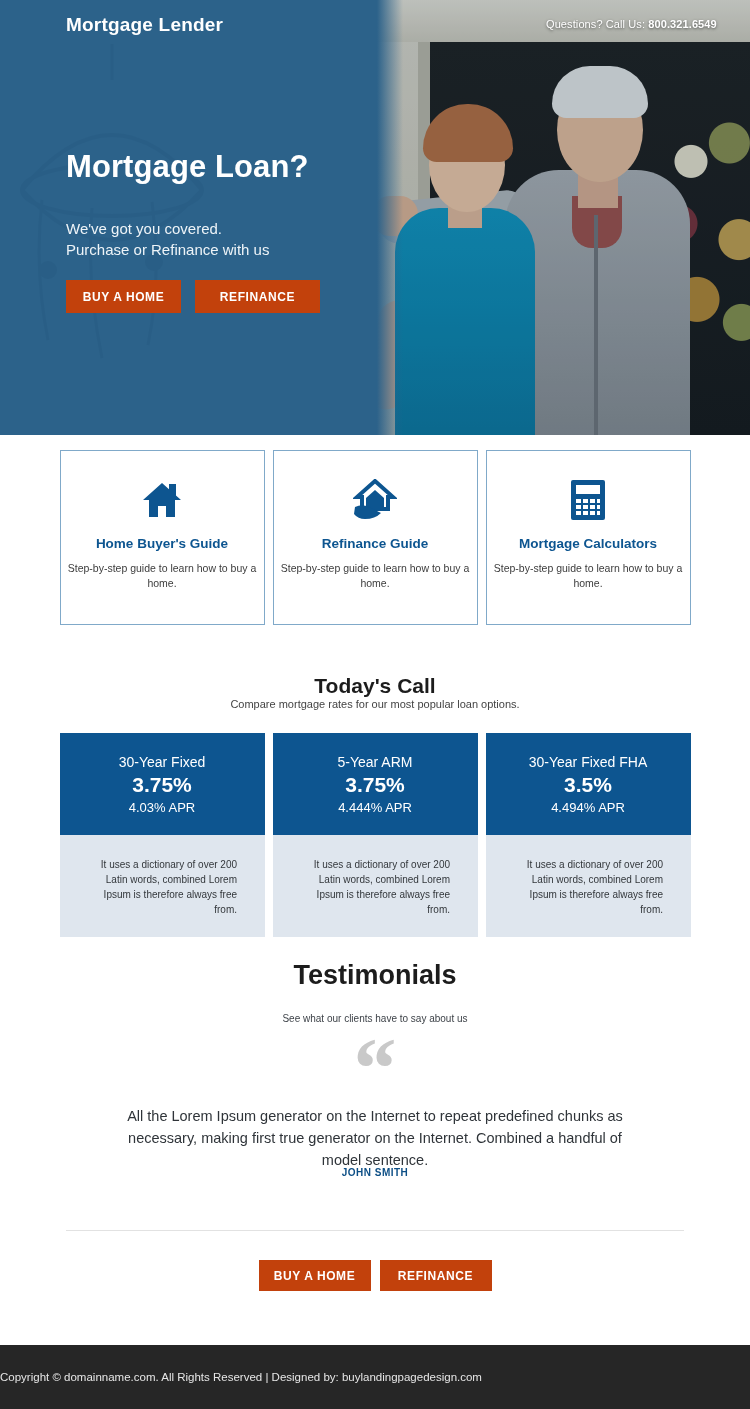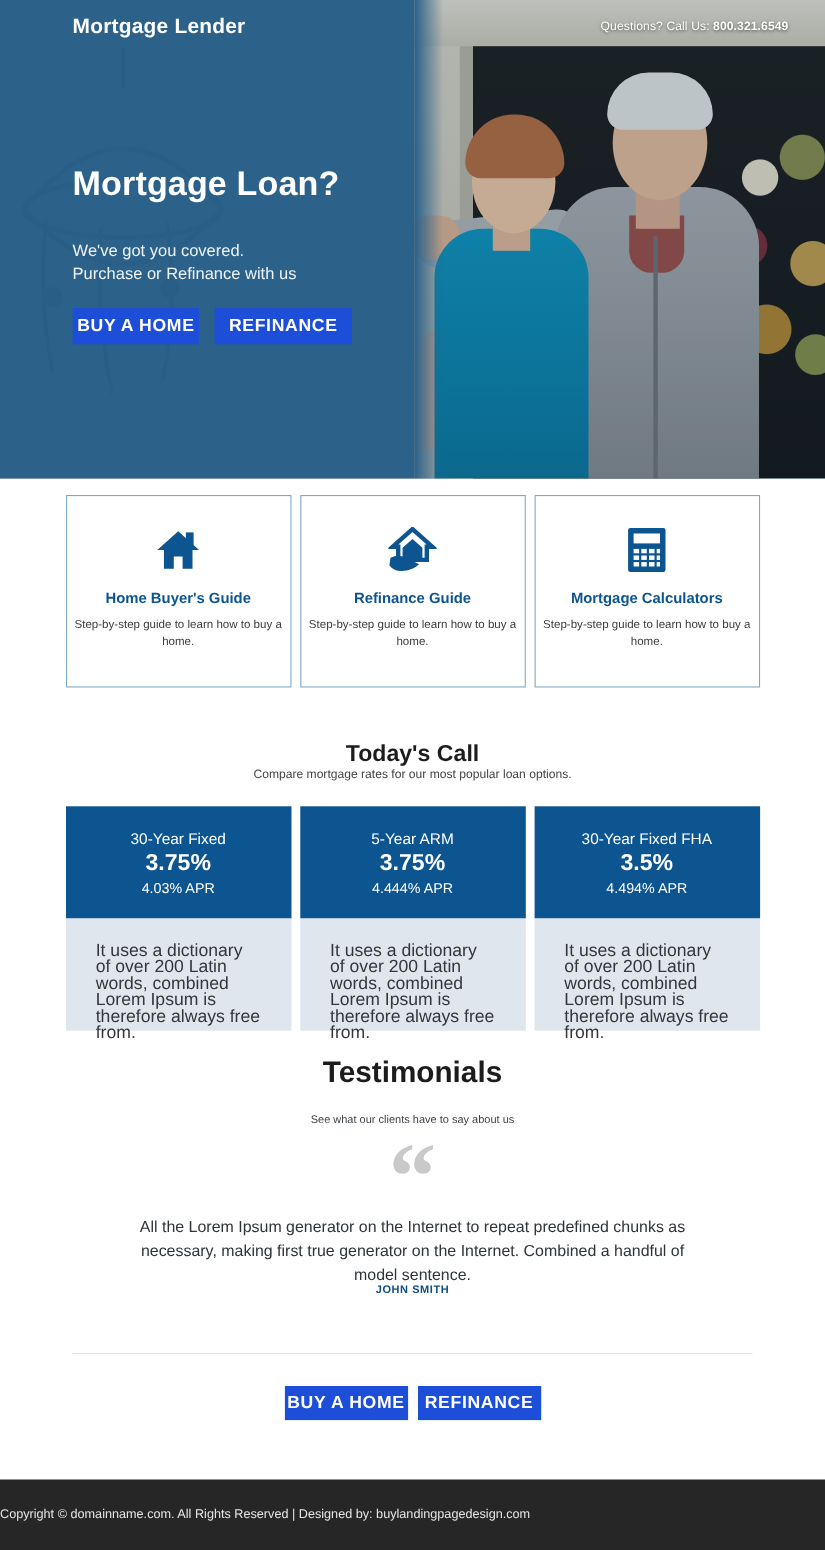--- a/index.html
+++ b/index.html
@@ -242,9 +242,9 @@
     display: inline-flex;
     align-items: center;
     justify-content: center;
-    background: #1d4ed8;
+    background: #c2410c;
     color: #ffffff;
-    font-size: 16px;
+    font-size: 12px;
     font-weight: bold;
     letter-spacing: .6px;
     border: none;

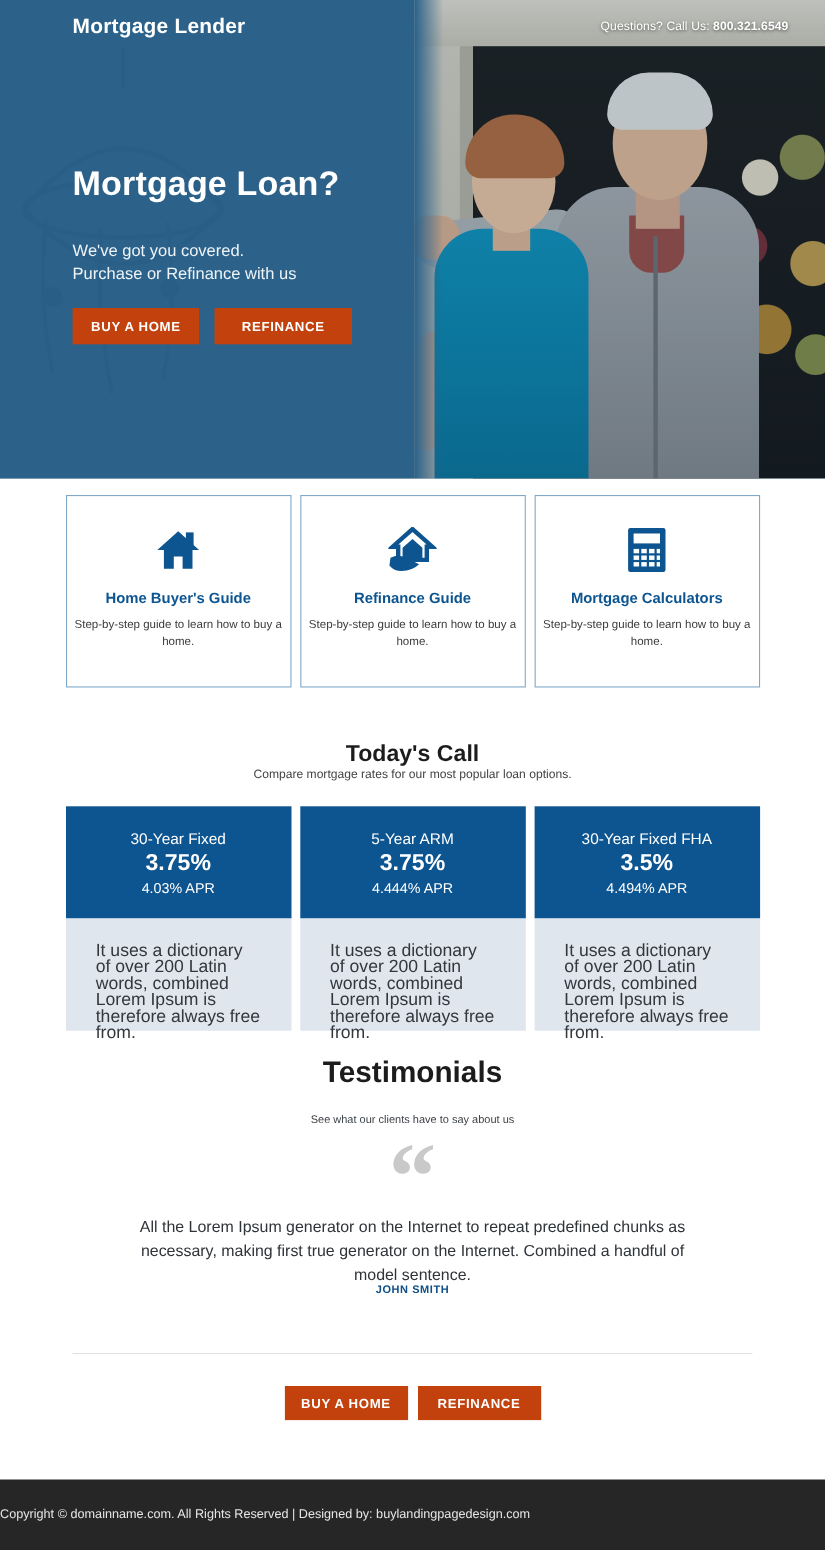--- a/index.html
+++ b/index.html
@@ -336,9 +336,9 @@
     padding-top: 22px;
   }
   .rate-body p {
-    font-size: 16px;
+    font-size: 10px;
     color: #33373b;
-    text-align: left;
+    text-align: right;
     line-height: 15px;
     width: 150px;
   }

